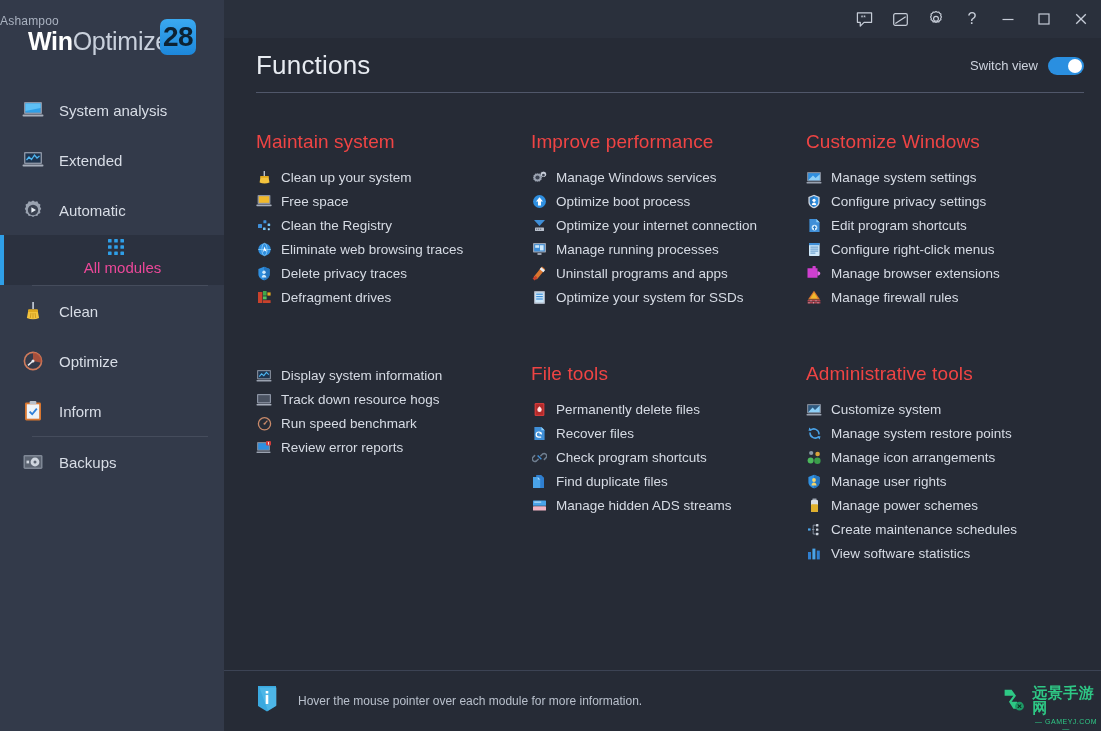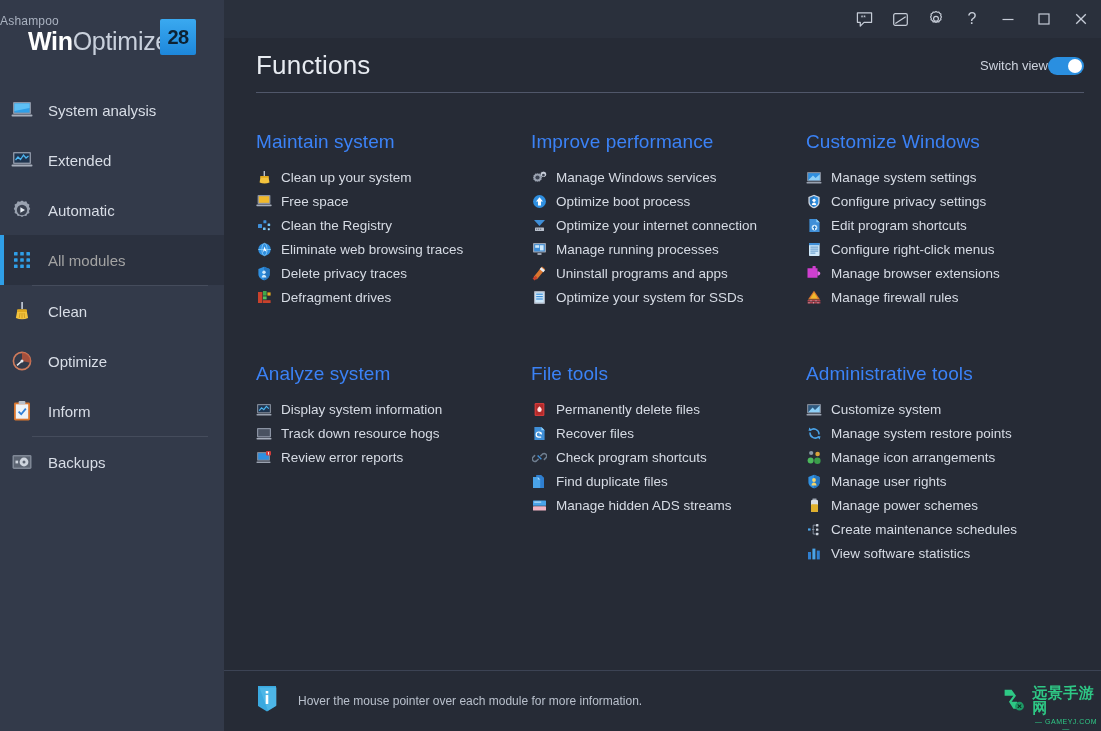--- a/index.html
+++ b/index.html
@@ -47,10 +47,10 @@
     position: absolute;
     right: 28px; top: 19px;
     width: 36px; height: 36px;
-    border-radius: 2px;
+    border-radius: 7px;
     background: linear-gradient(180deg,#3aa9f0 0%, #1d87db 100%);
     color: #0d2233;
-    font-size: 20px;
+    font-size: 28px;
     font-weight: bold;
     display: flex; align-items: center; justify-content: center;
     letter-spacing: -.5px;

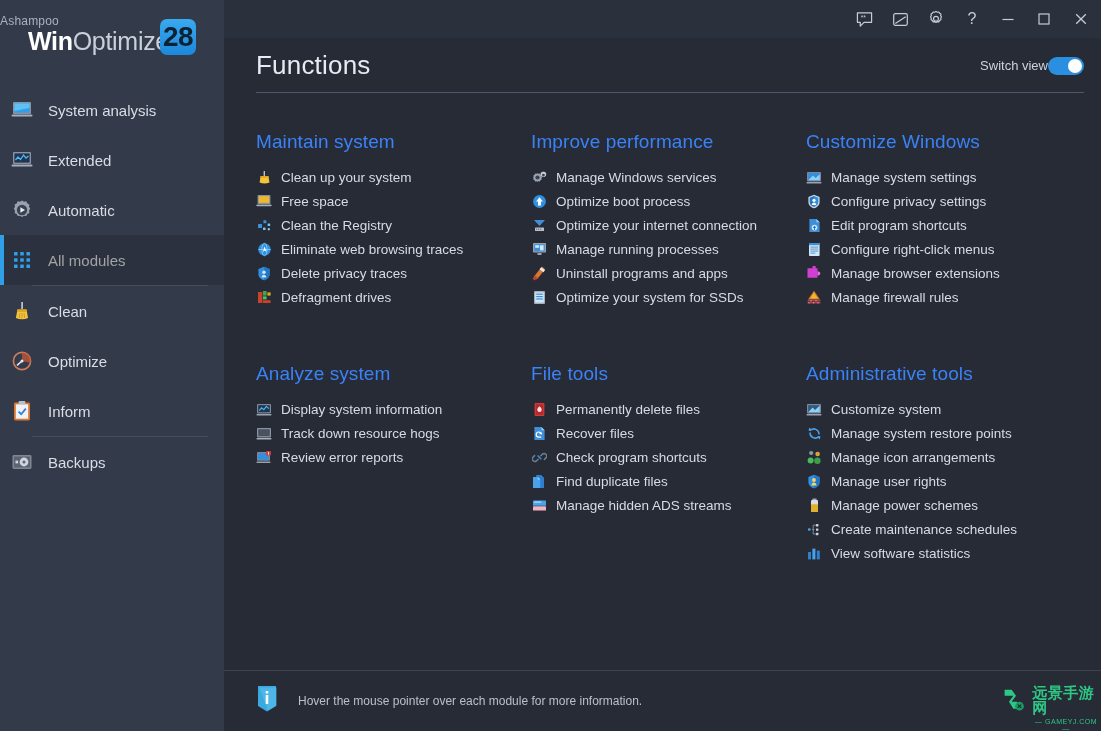--- a/index.html
+++ b/index.html
@@ -148,6 +148,7 @@
   }
   .switch-view {
     display: flex; align-items: center;
+    gap: 10px;
     color: #cdd3de;
     font-size: 13px;
   }

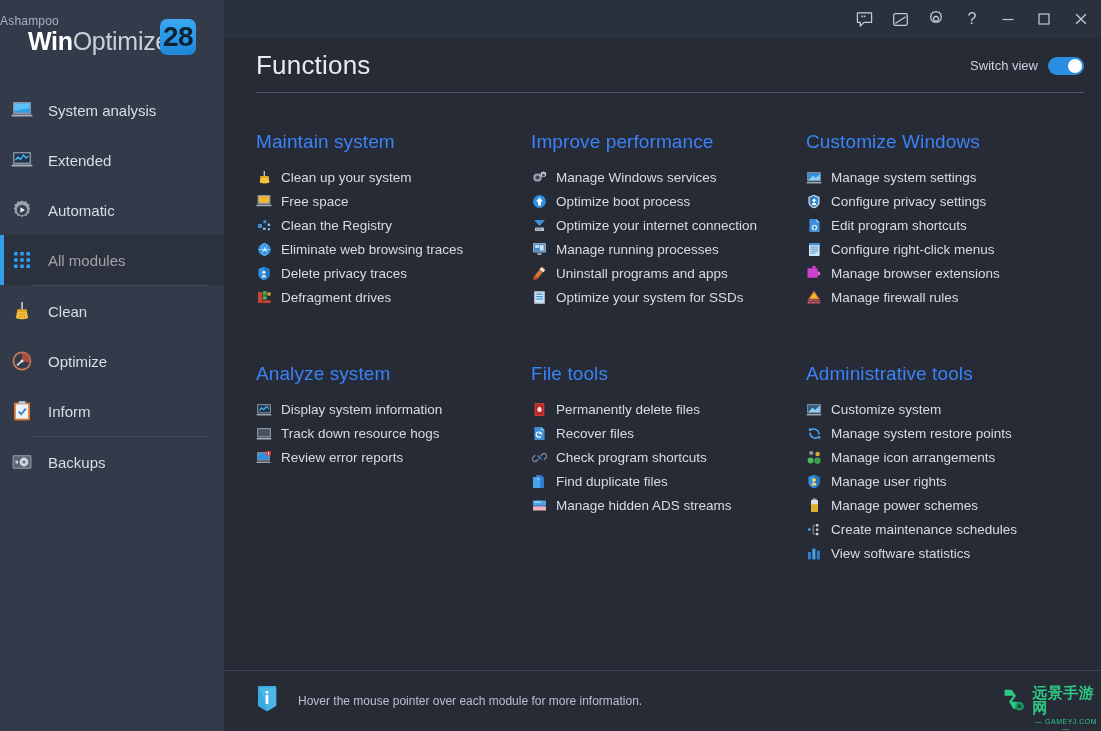--- a/index.html
+++ b/index.html
@@ -62,7 +62,7 @@
     height: 50px;
     display: flex;
     align-items: center;
-    padding-left: 10px;
+    padding-left: 21px;
     color: #d8dde6;
     font-size: 15px;
     cursor: default;

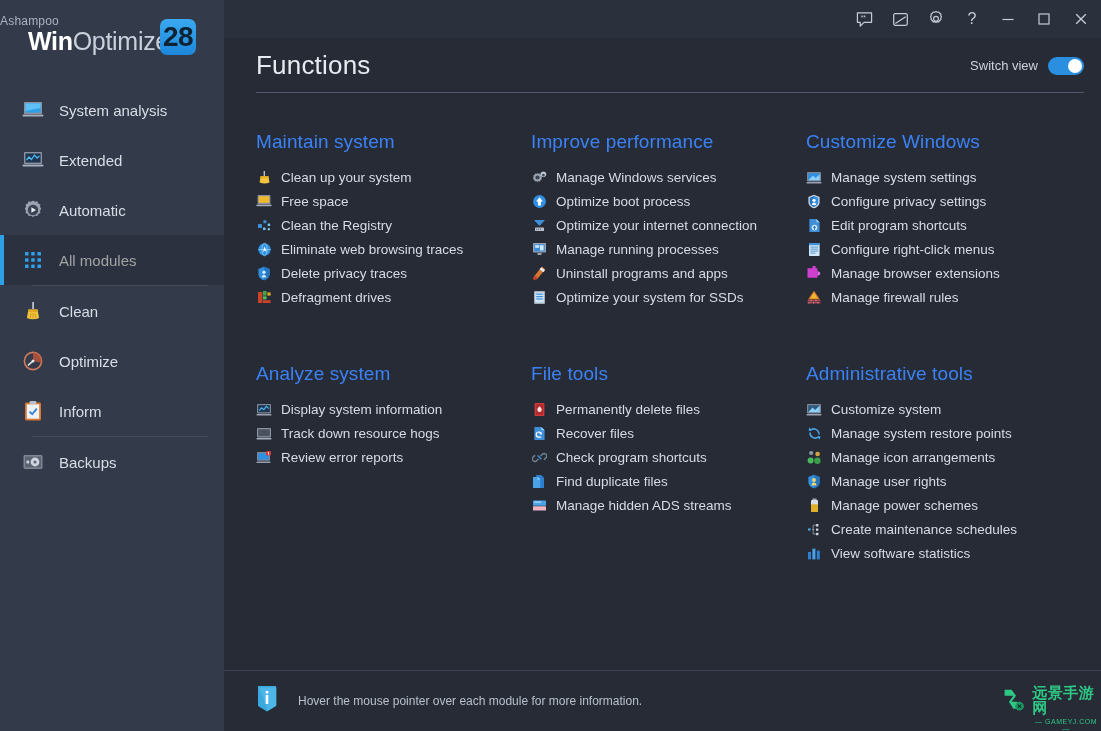--- a/index.html
+++ b/index.html
@@ -178,7 +178,7 @@
   }
   .group-title {
     font-size: 19px;
-    color: #3b82f6;
+    color: #ef4444;
     margin-bottom: 12px;
     letter-spacing: .1px;
   }

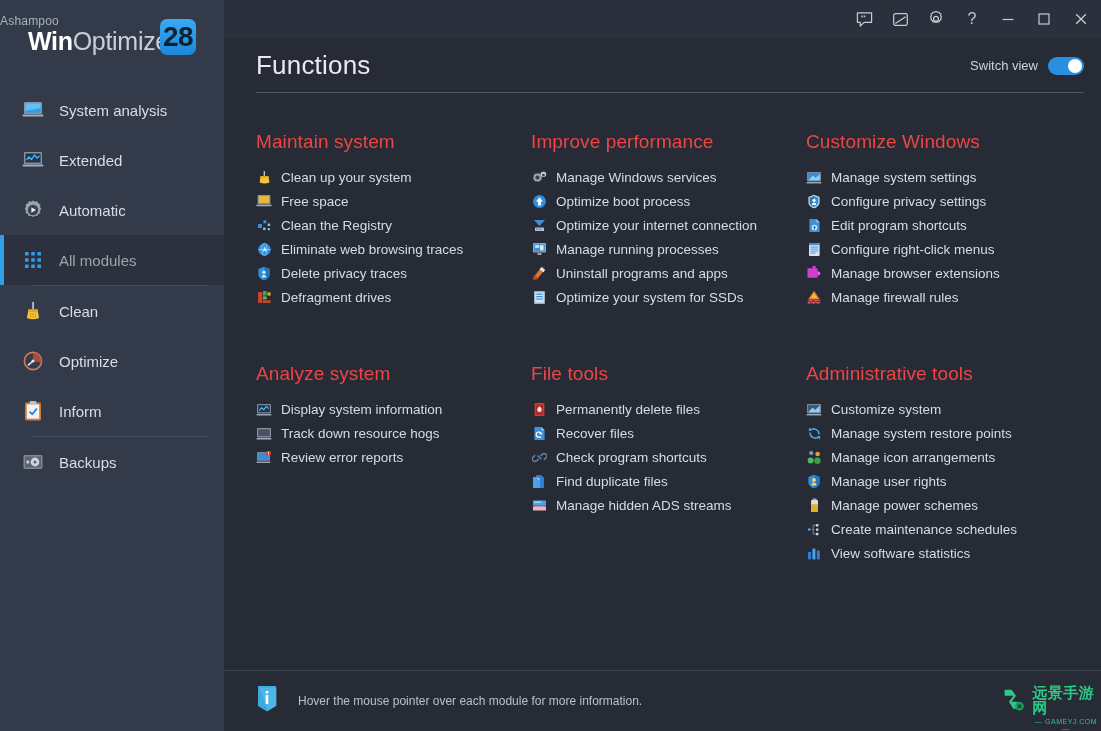--- a/index.html
+++ b/index.html
@@ -75,7 +75,8 @@
   }
   .nav-item.active {
     background: #2b313f;
-    color: #a3a3a3;
+    color: #ec4899;
+    flex-direction: column;
   }
   .nav-item.active::before {
     content: "";

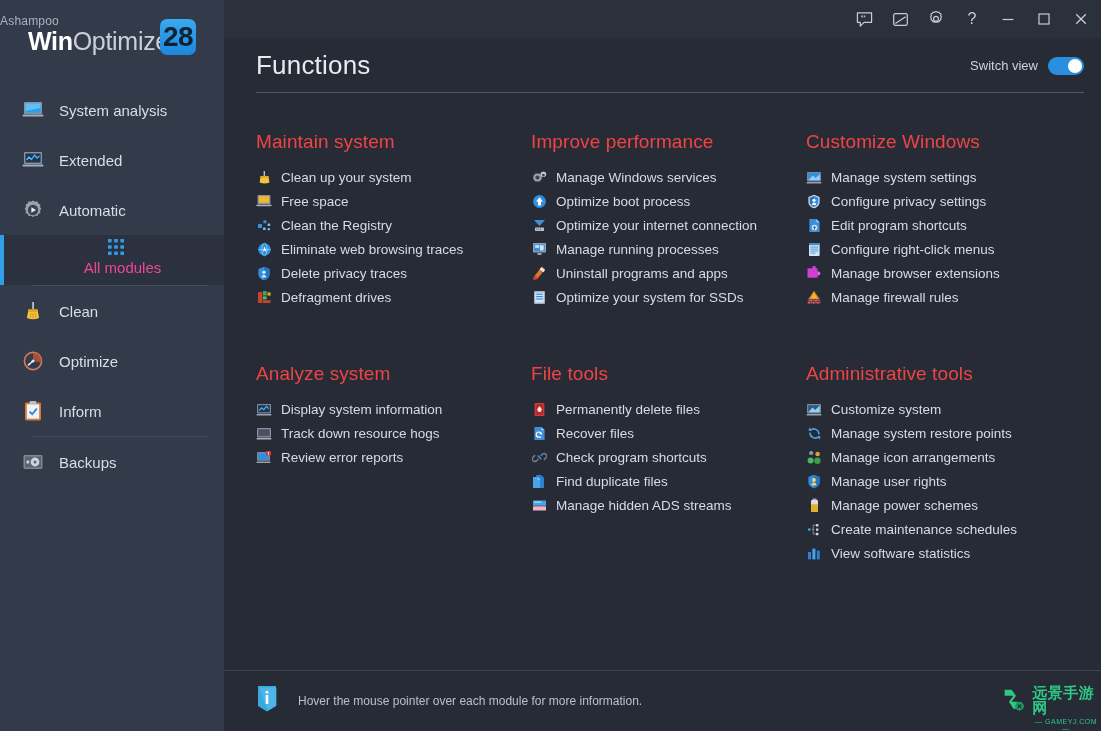--- a/index.html
+++ b/index.html
@@ -658,7 +658,6 @@
         </section>
 
         <section>
-          <div class="group-title">Analyze system</div>
           <ul class="mods">
             <li>
               <span class="ic">

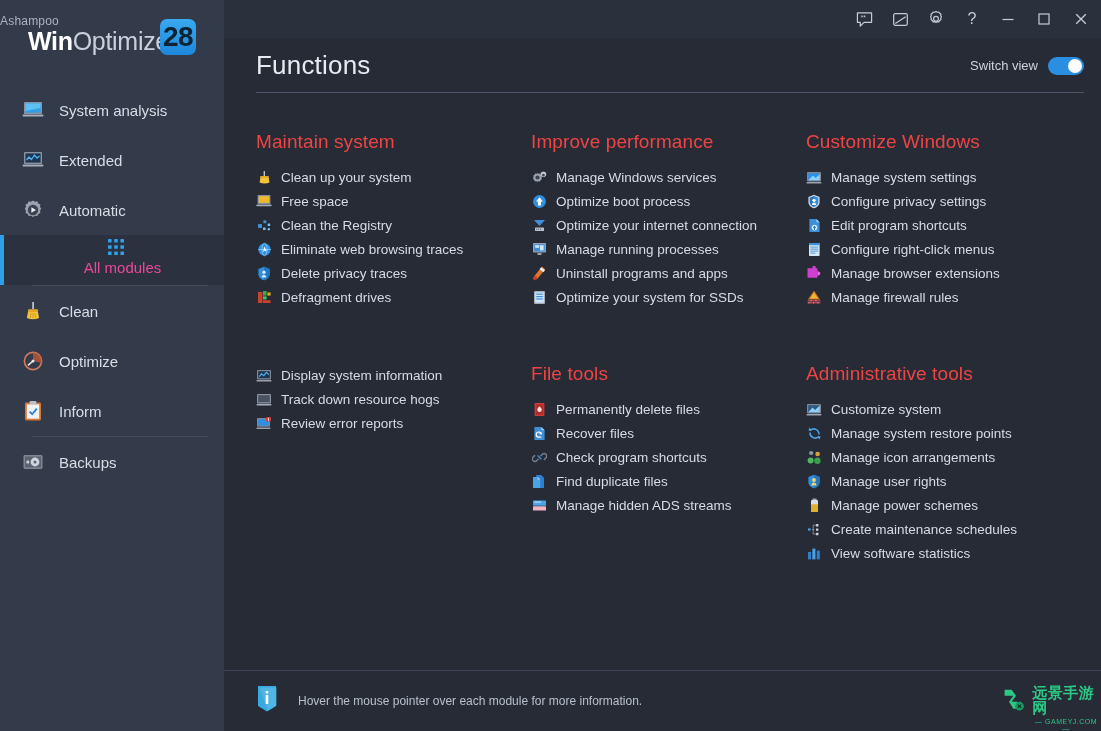--- a/index.html
+++ b/index.html
@@ -682,6 +682,16 @@
             </li>
             <li>
               <span class="ic">
+                  <svg width="15" height="15" viewBox="0 0 15 15">
+                    <circle cx="7.5" cy="7.8" r="6.1" fill="none" stroke="#c98a6a" stroke-width="1.3"></circle>
+                    <line x1="7.5" y1="7.8" x2="10.4" y2="4.6" stroke="#c98a6a" stroke-width="1.2"></line>
+                    <circle cx="7.5" cy="7.8" r="1" fill="#c98a6a"></circle>
+                  </svg>
+                </span>
+              <span>Run speed benchmark</span>
+            </li>
+            <li>
+              <span class="ic">
                   <svg width="16" height="13" viewBox="0 0 16 13">
                     <rect x="1" y="1" width="13" height="8.8" rx=".8" fill="#7f8795"></rect>
                     <rect x="2.2" y="2.2" width="10.6" height="6.4" fill="#2f8fe0"></rect>

